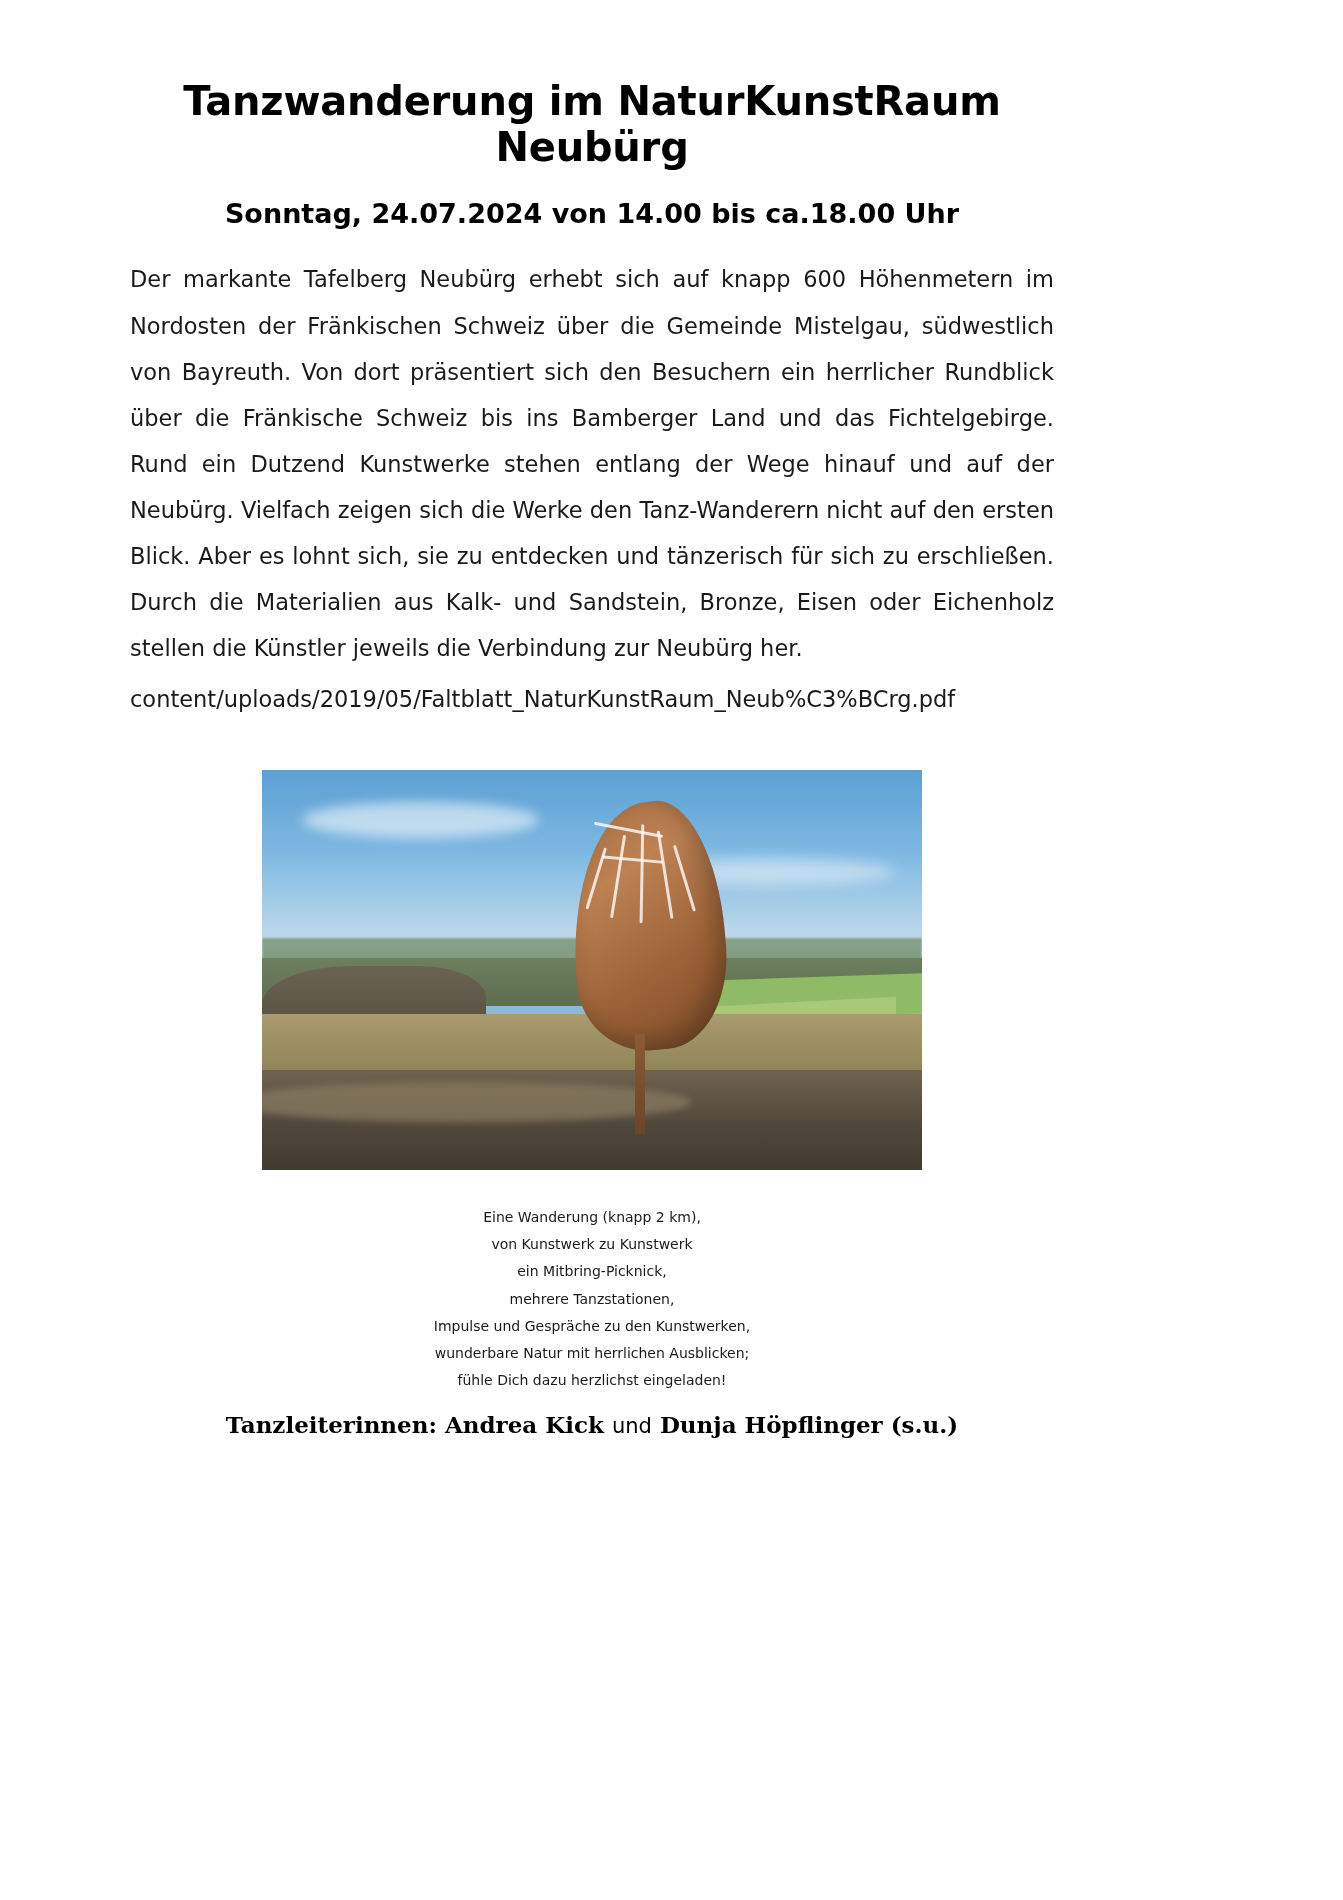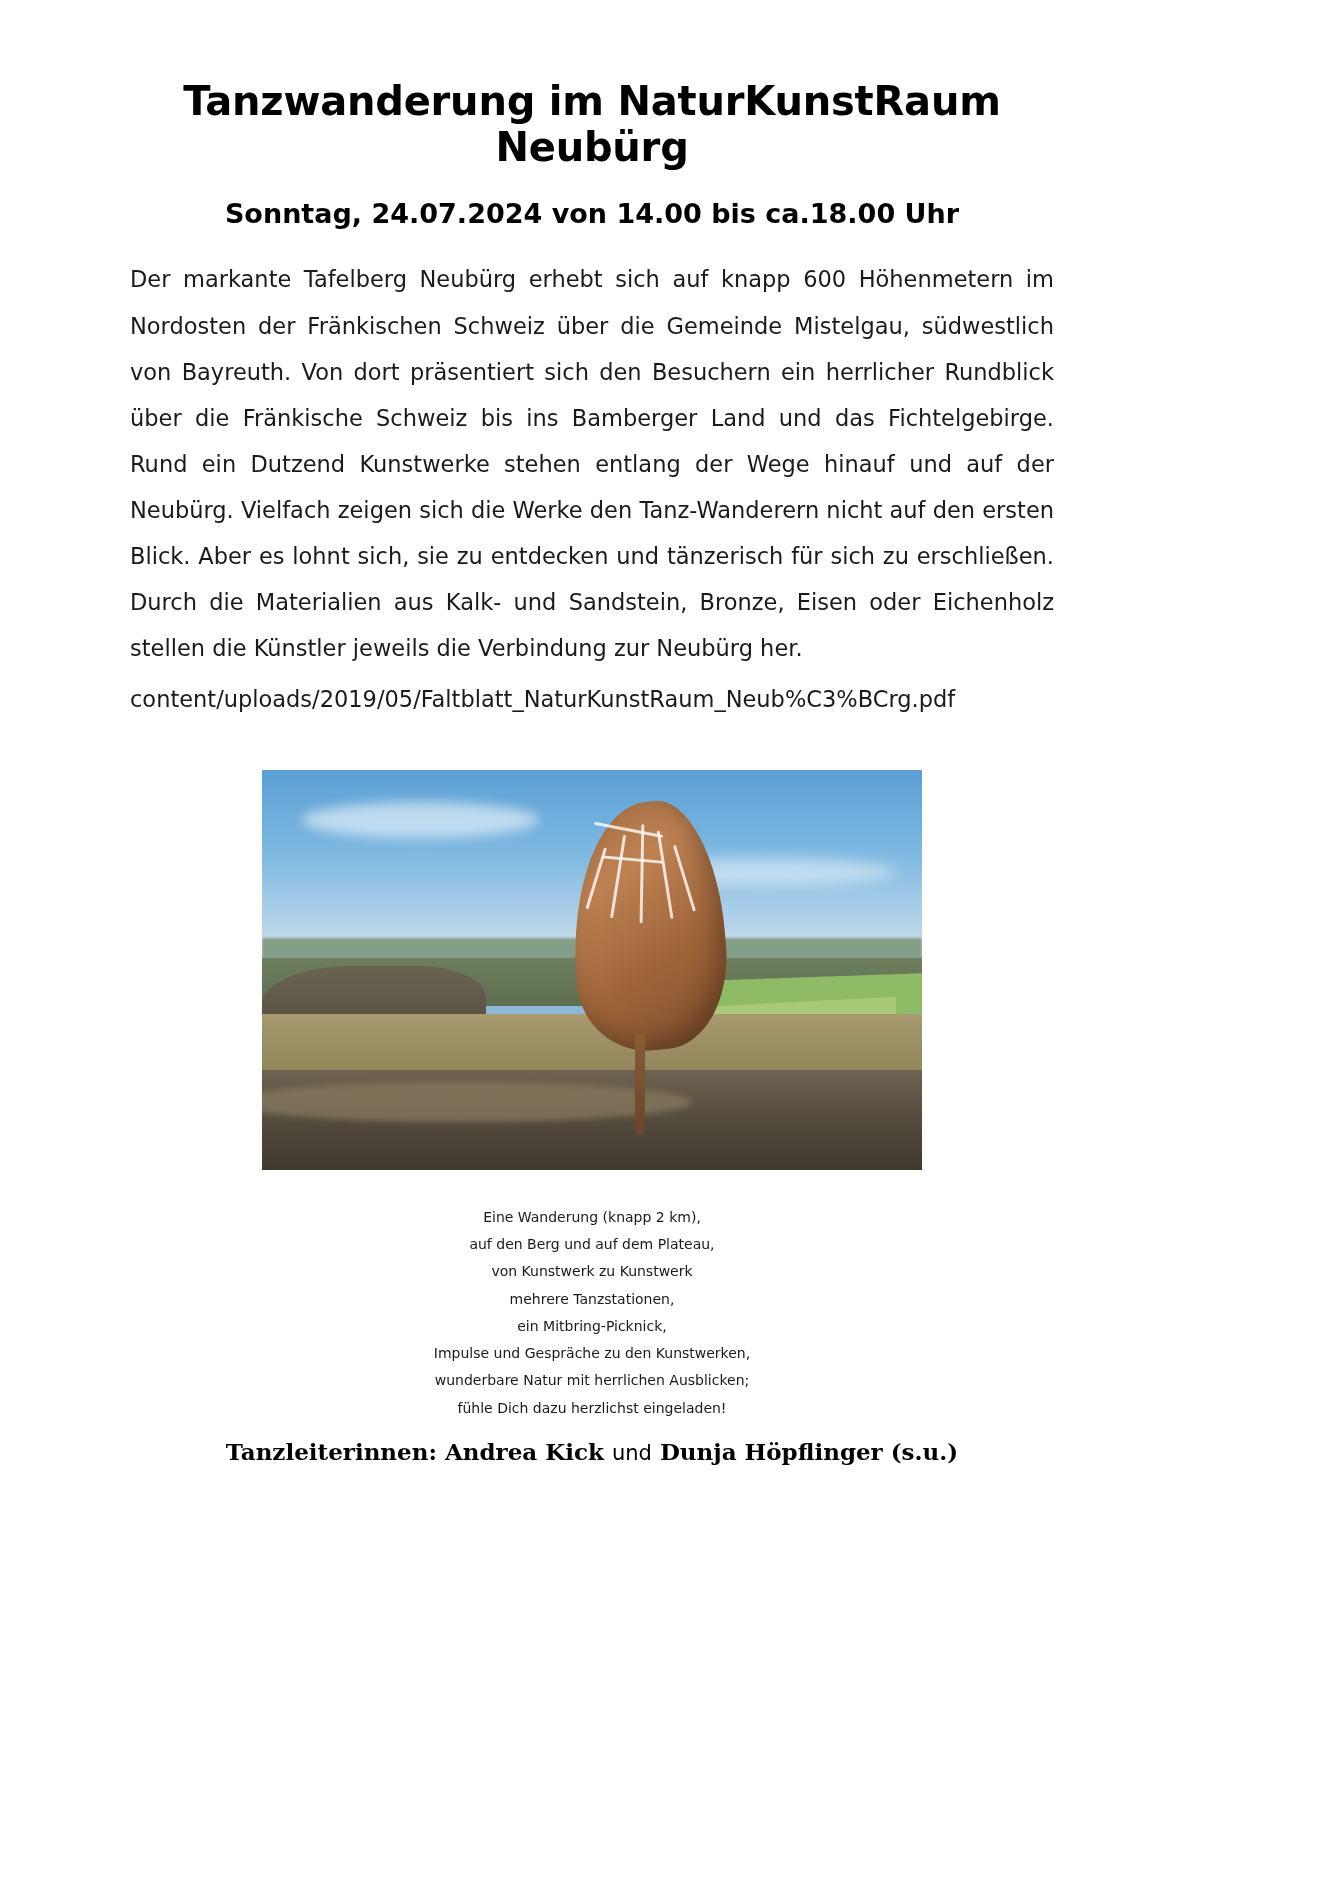--- a/index.html
+++ b/index.html
@@ -245,7 +245,6 @@
 
   <div class="caption">
     <div>Eine Wanderung (knapp 2 km),</div>
-    <div>auf den Berg und auf dem Plateau,</div>
     <div>von Kunstwerk zu Kunstwerk</div>
     <div>mehrere Tanzstationen,</div>
     <div>ein Mitbring-Picknick,</div>

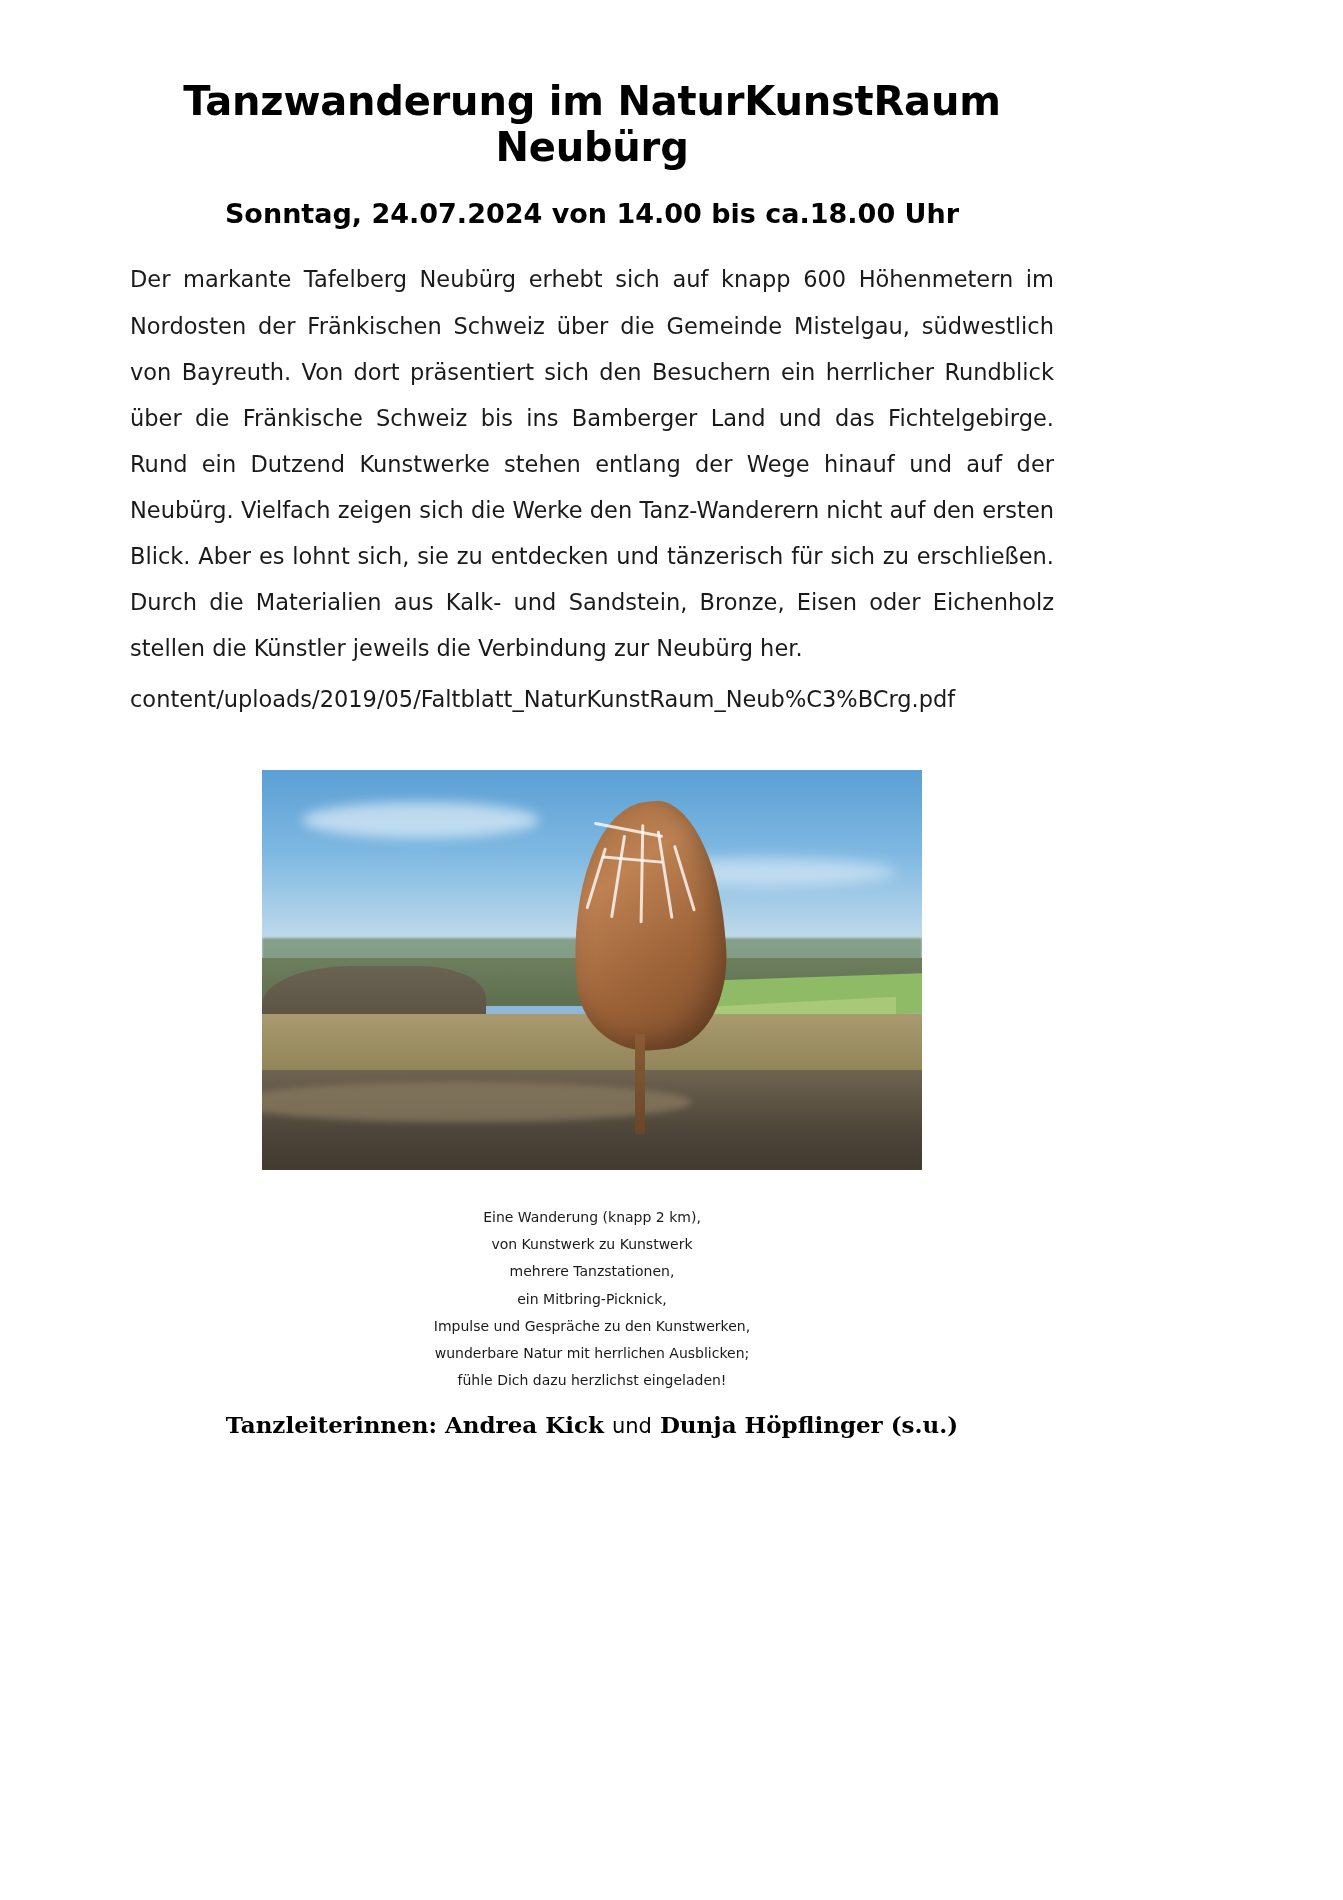--- a/index.html
+++ b/index.html
@@ -246,8 +246,8 @@
   <div class="caption">
     <div>Eine Wanderung (knapp 2 km),</div>
     <div>von Kunstwerk zu Kunstwerk</div>
+    <div>ein Mitbring-Picknick,</div>
     <div>mehrere Tanzstationen,</div>
-    <div>ein Mitbring-Picknick,</div>
     <div>Impulse und Gespräche zu den Kunstwerken,</div>
     <div>wunderbare Natur mit herrlichen Ausblicken;</div>
     <div>fühle Dich dazu herzlichst eingeladen!</div>

